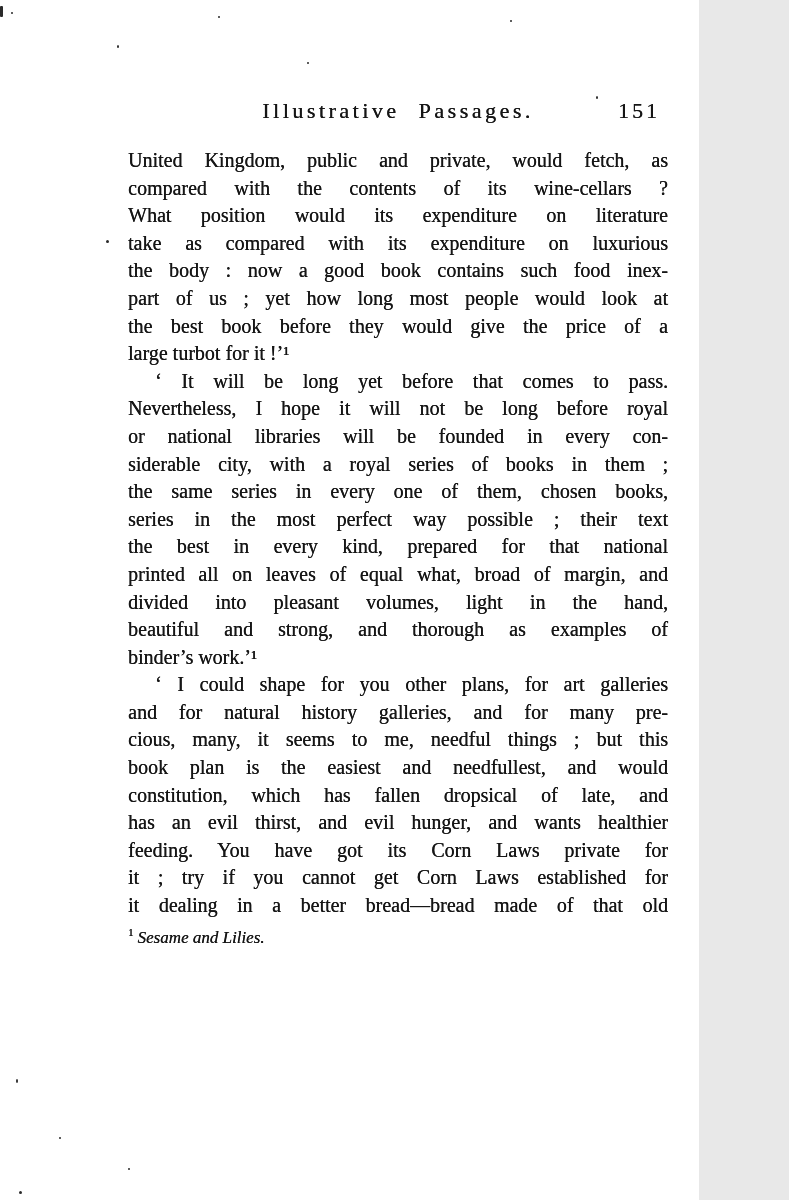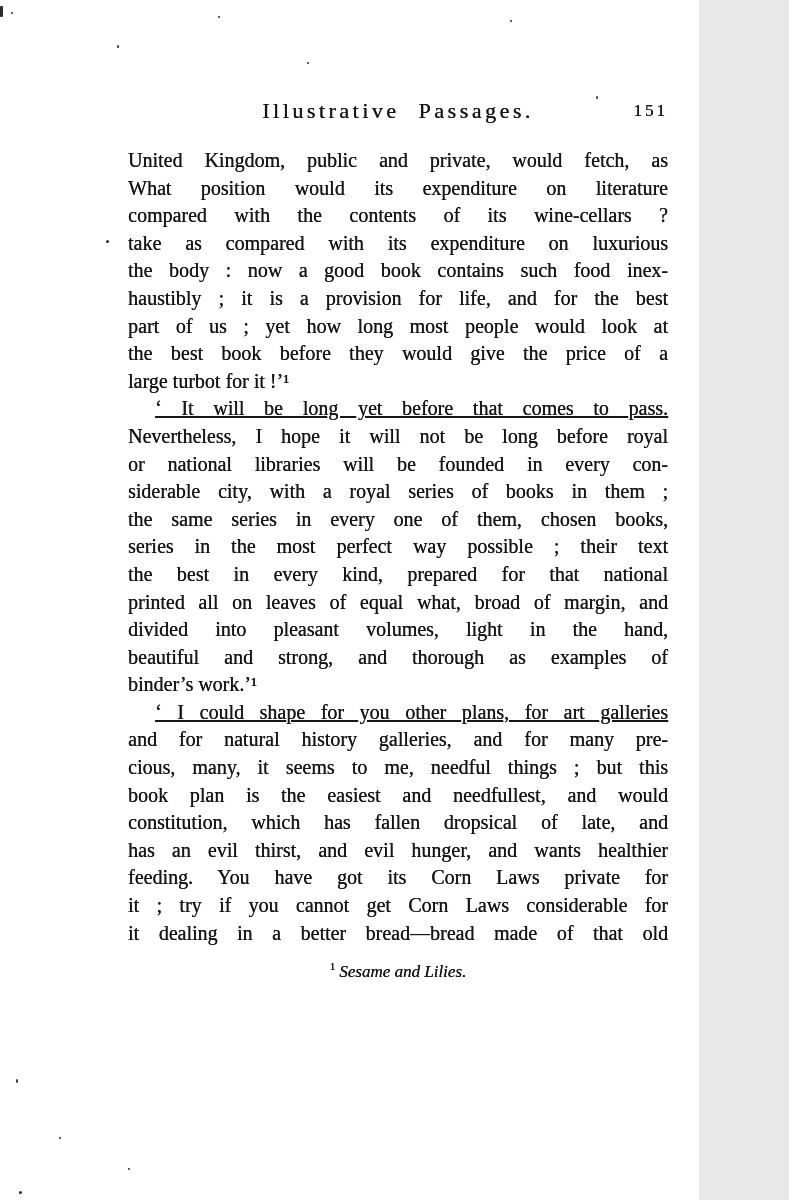--- a/index.html
+++ b/index.html
@@ -38,9 +38,9 @@
   }
   .running-head .pageno {
     position: absolute;
-    right: 0;
+    right: 8px;
     top: 0;
-    font-size: 17px;
+    font-size: 22px;
     letter-spacing: 3px;
     text-shadow: 0.3px 0 0 currentColor;
   }

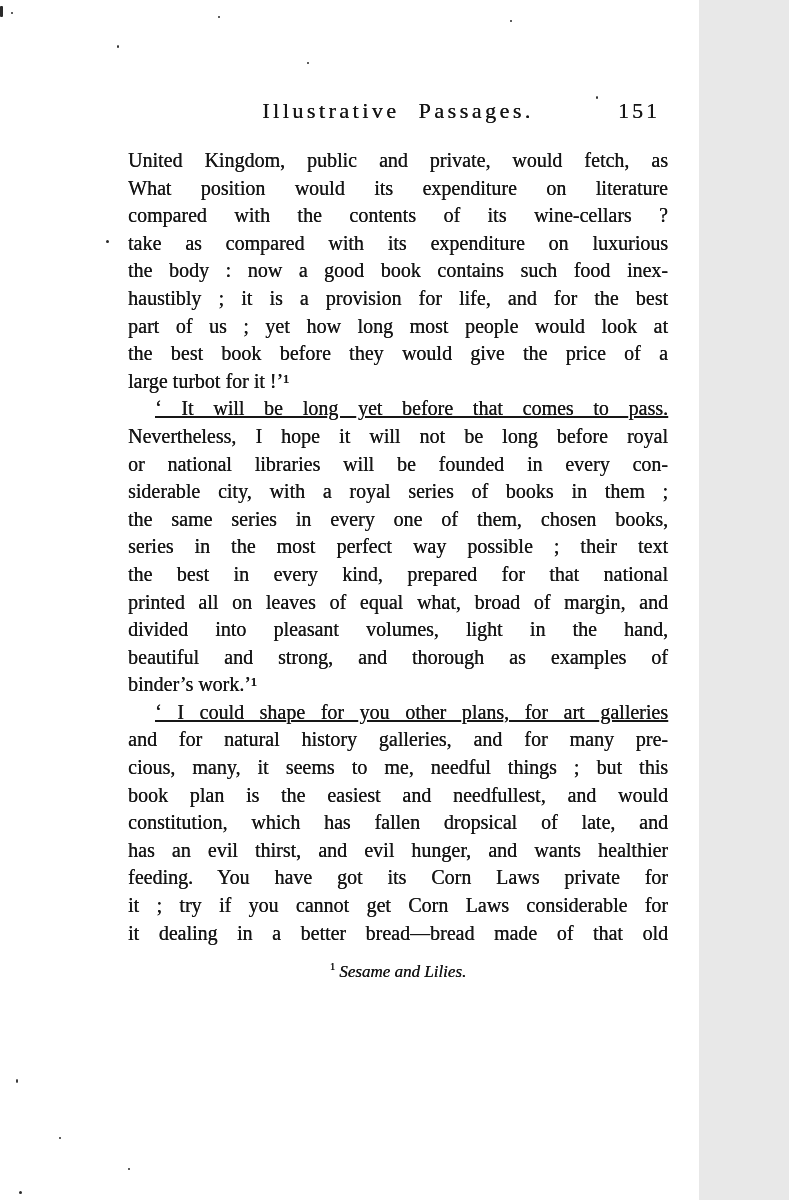--- a/index.html
+++ b/index.html
@@ -100,8 +100,8 @@
 
       <div>
         <div class="line">United Kingdom, public and private, would fetch, as</div>
+        <div class="line">compared with the contents of its wine-cellars ?</div>
         <div class="line">What position would its expenditure on literature</div>
-        <div class="line">compared with the contents of its wine-cellars ?</div>
         <div class="line">take as compared with its expenditure on luxurious</div>
         <div class="line">the body : now a good book contains such food inex-</div>
         <div class="line">haustibly ; it is a provision for life, and for the best</div>

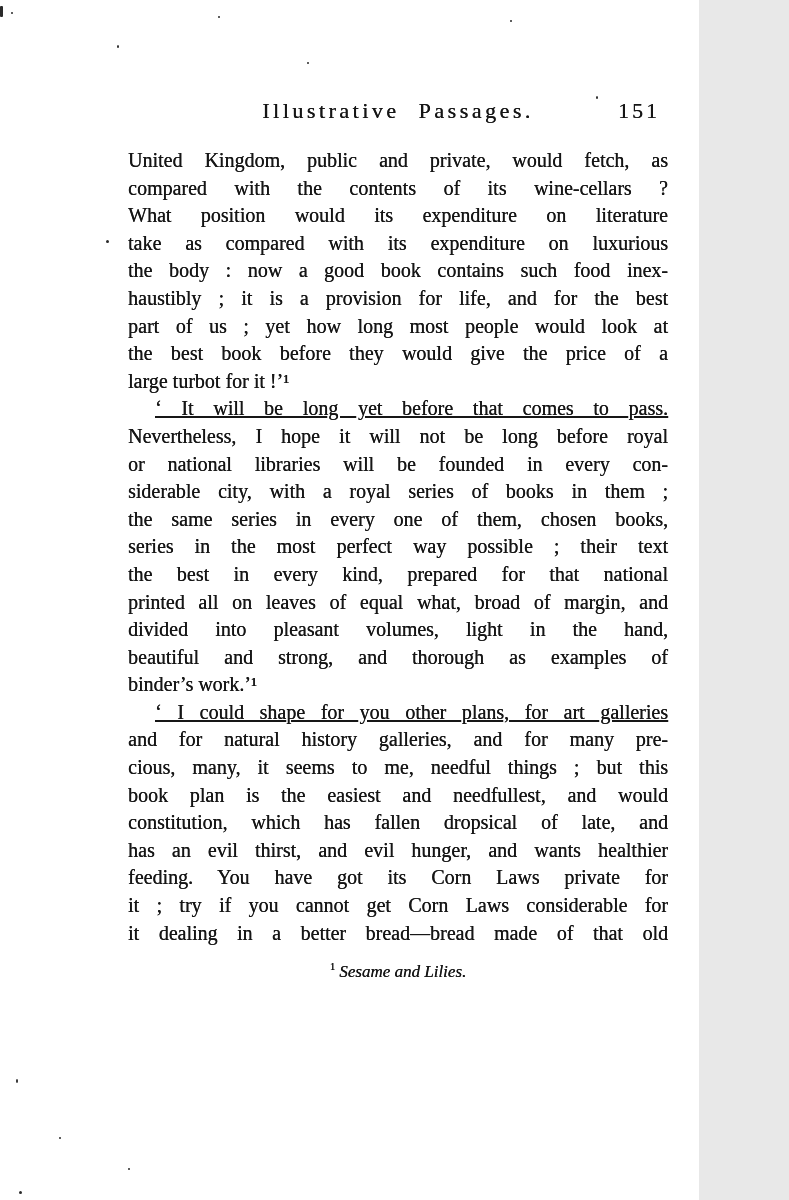--- a/index.html
+++ b/index.html
@@ -104,7 +104,6 @@
         <div class="line">What position would its expenditure on literature</div>
         <div class="line">take as compared with its expenditure on luxurious</div>
         <div class="line">the body : now a good book contains such food inex-</div>
-        <div class="line">haustibly ; it is a provision for life, and for the best</div>
         <div class="line">part of us ; yet how long most people would look at</div>
         <div class="line">the best book before they would give the price of a</div>
         <div class="line para-end">large turbot for it !’¹</div>

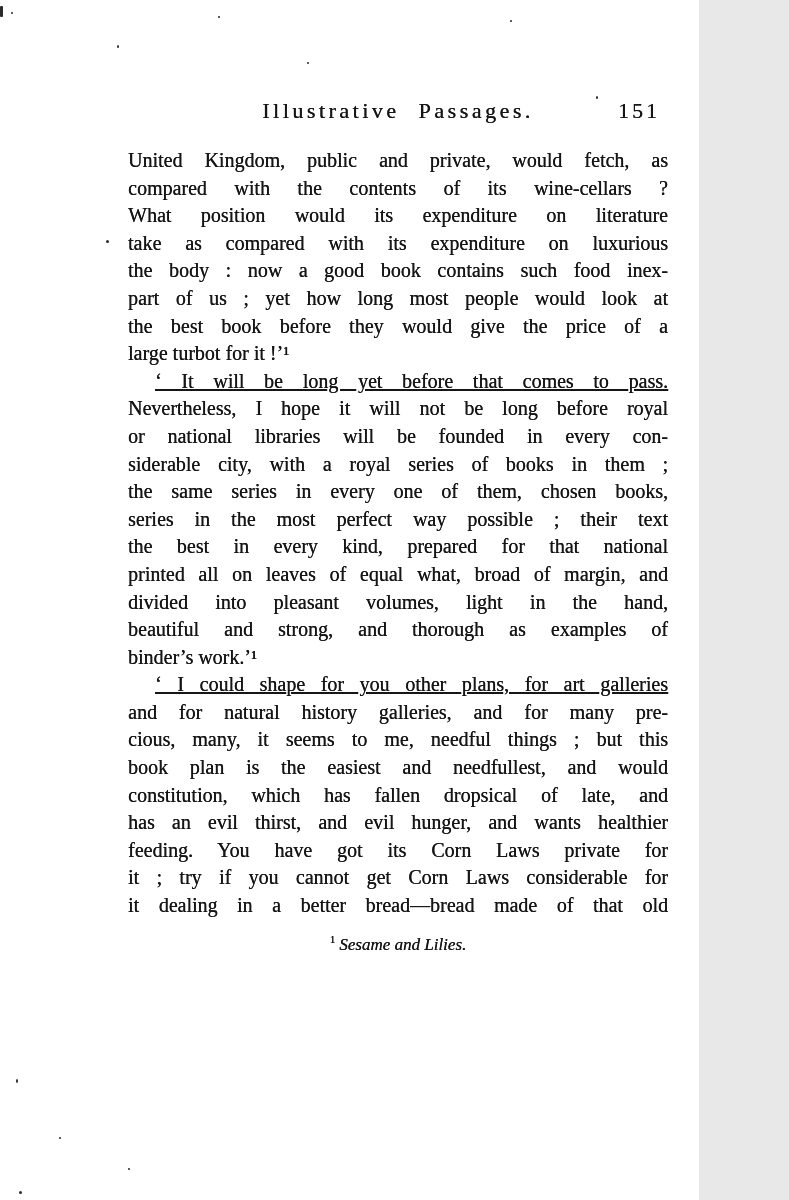--- a/index.html
+++ b/index.html
@@ -61,7 +61,6 @@
   }
   .line.indent {
     padding-left: 27px;
-    text-decoration: underline;
   }
   .footnote {
     margin-top: 7px;

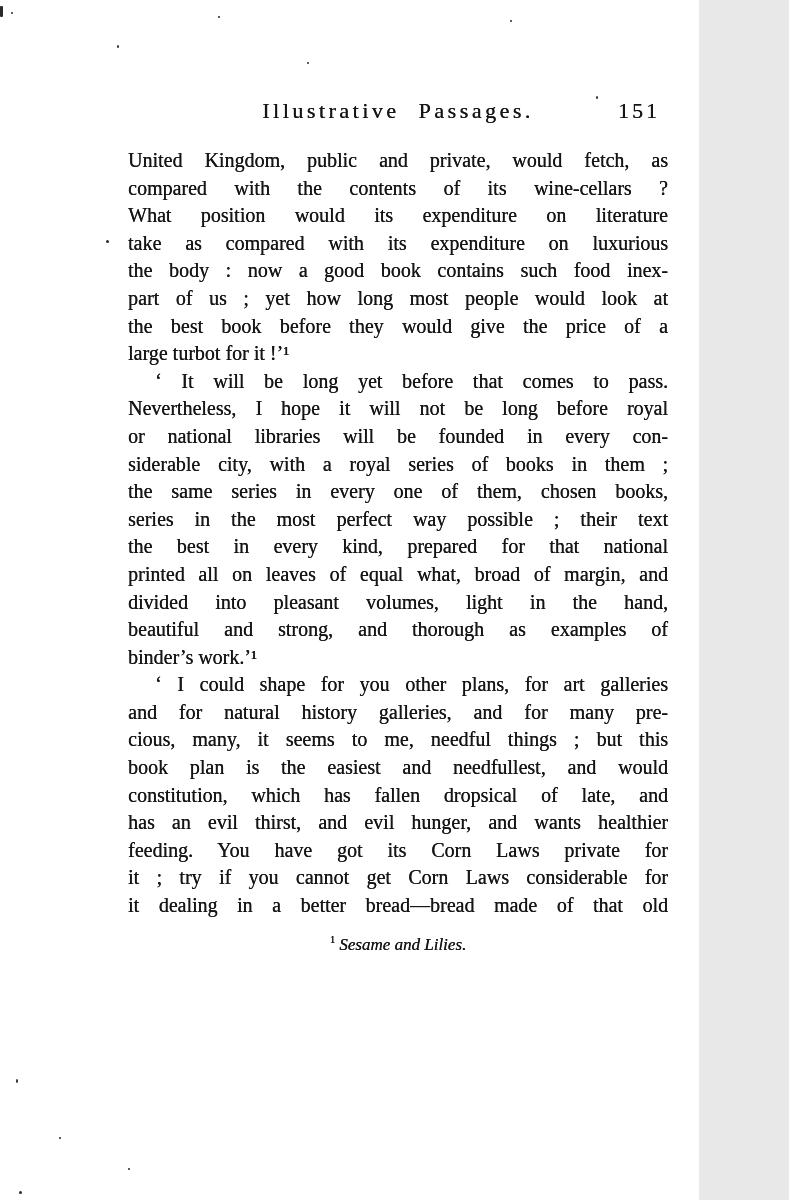--- a/index.html
+++ b/index.html
@@ -130,7 +130,7 @@
         <div class="line">constitution, which has fallen dropsical of late, and</div>
         <div class="line">has an evil thirst, and evil hunger, and wants healthier</div>
         <div class="line">feeding.  You have got its Corn Laws private for</div>
-        <div class="line">it ; try if you cannot get Corn Laws considerable for</div>
+        <div class="line">it ; try if you cannot get Corn Laws established for</div>
         <div class="line">it dealing in a better bread—bread made of that old</div>
       </div>
 

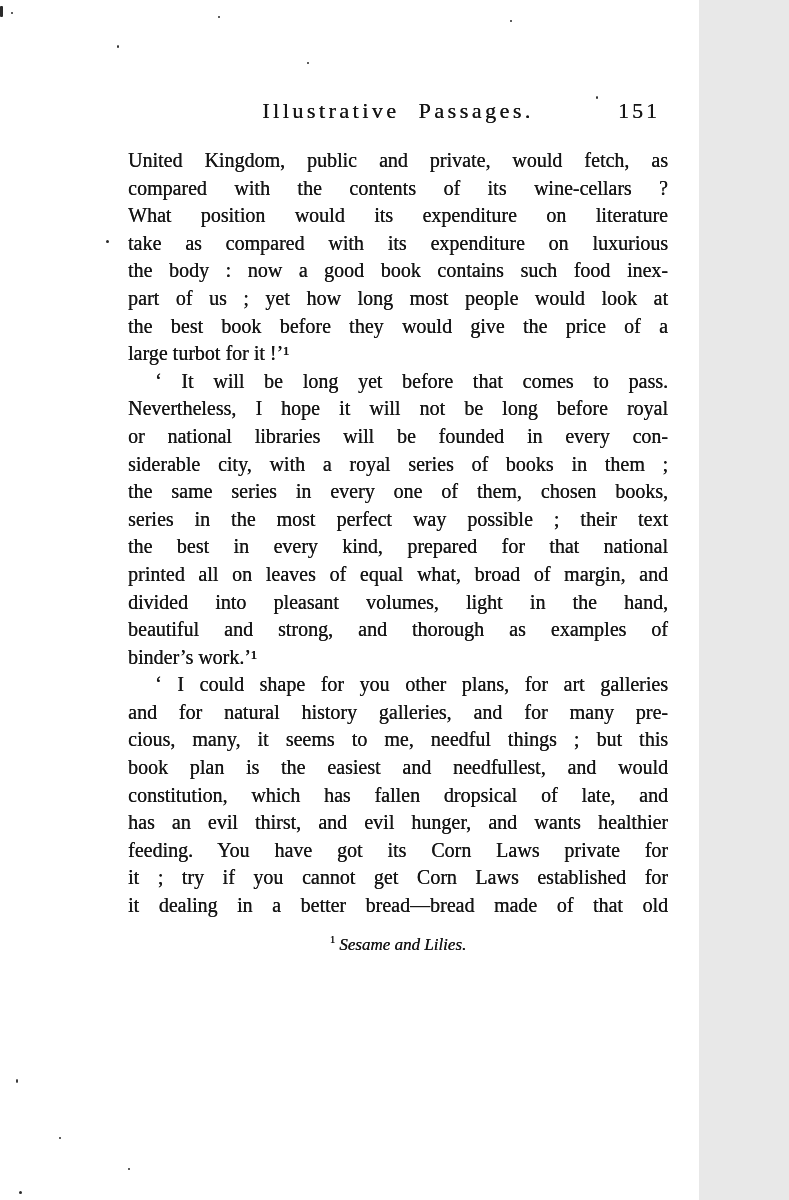--- a/index.html
+++ b/index.html
@@ -63,8 +63,6 @@
     padding-left: 27px;
   }
   .footnote {
-    margin-top: 7px;
-    text-align: center;
     font-size: 17px;
     line-height: 24px;
     text-shadow: 0.2px 0 0 currentColor;

